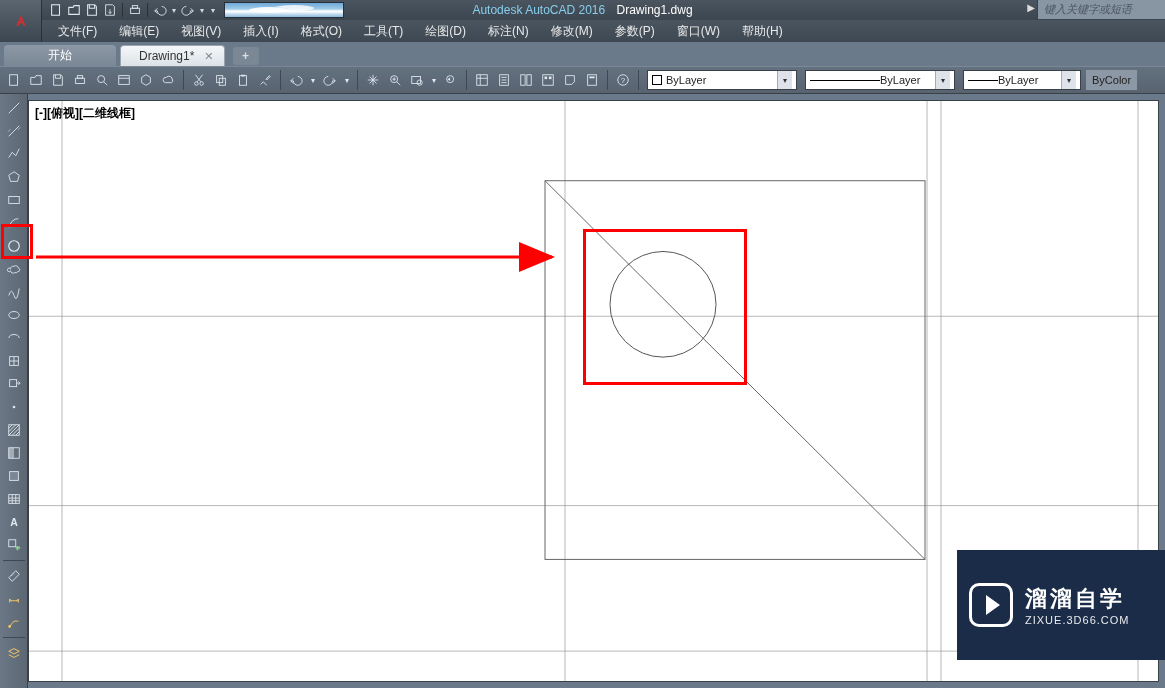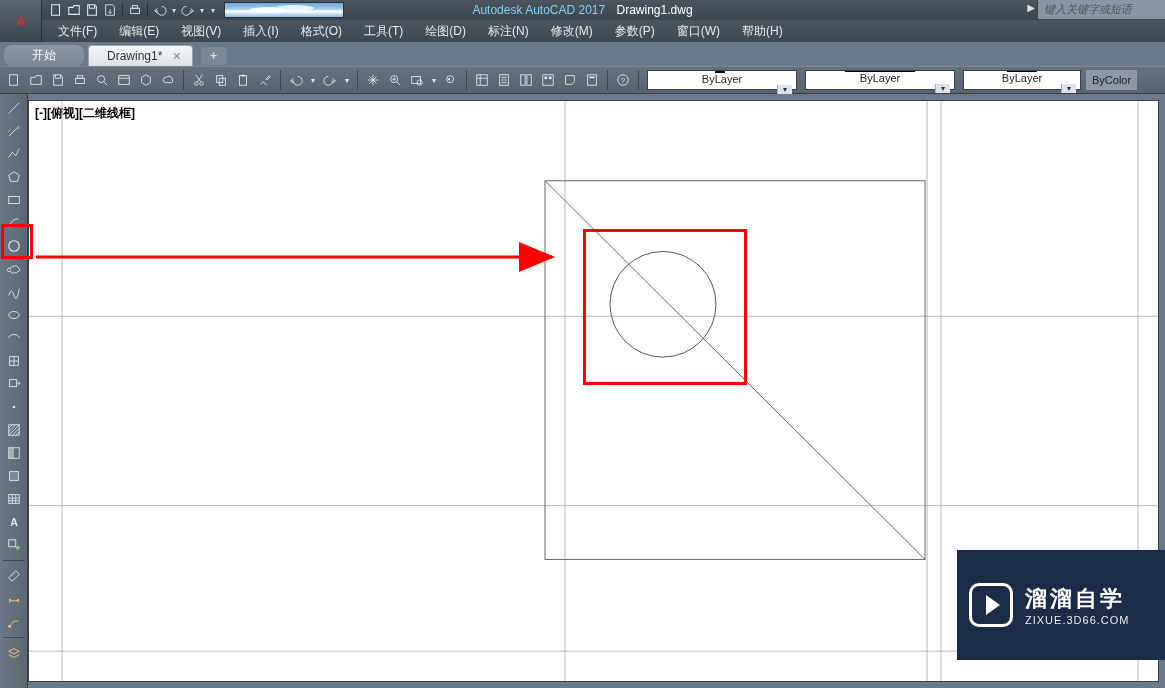--- a/index.html
+++ b/index.html
@@ -366,7 +366,7 @@
   </div>
   <div class="sky-strip"></div>
   <div class="title-text">
-    <span>Autodesk AutoCAD 2017</span>
+    <span>Autodesk AutoCAD 2016</span>
     <span class="doc">Drawing1.dwg</span>
   </div>
   <div class="search-arrow">▶</div>

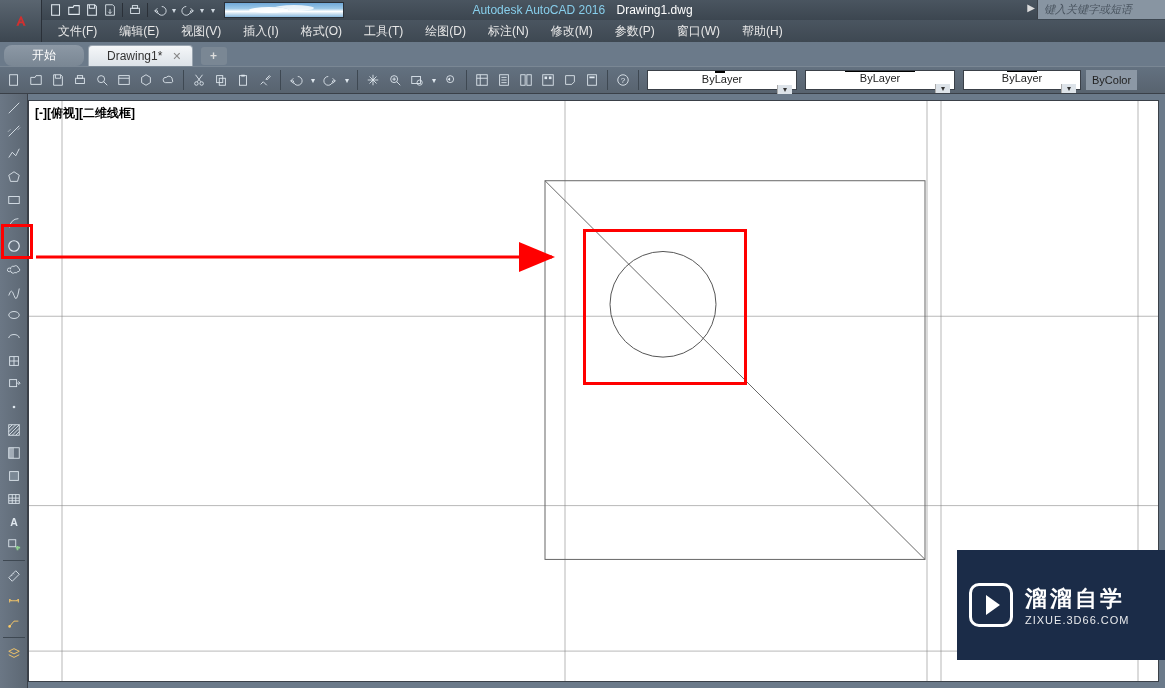--- a/index.html
+++ b/index.html
@@ -129,8 +129,7 @@
   .tab.home {
     background: linear-gradient(#8c98a5,#7a8794);
     color: #fff;
-    padding: 0 28px;
-    border-radius: 8px;
+    padding: 0 44px;
   }
   .tab.active {
     background: linear-gradient(#f5f7f9,#dce2e8);

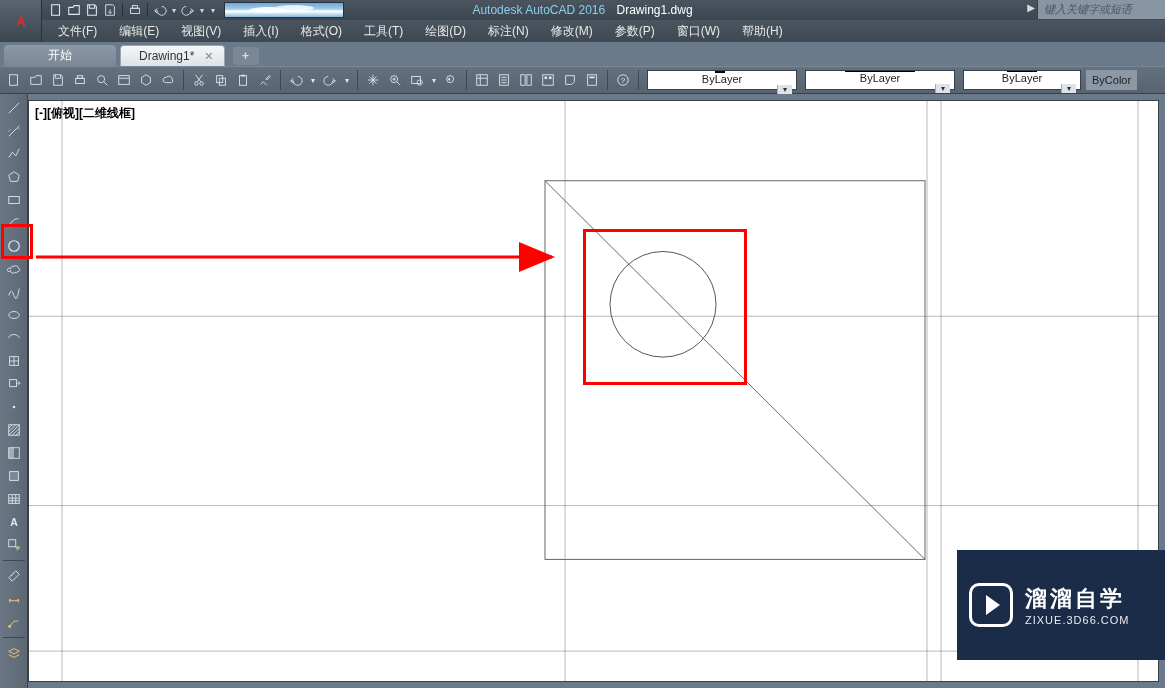--- a/index.html
+++ b/index.html
@@ -186,7 +186,6 @@
     color: #222;
     margin: 0 3px;
     position: relative;
-    flex-direction: column;
   }
   .layer-combo.wide1 { width: 150px; }
   .layer-combo.wide2 { width: 150px; justify-content: space-between; }

